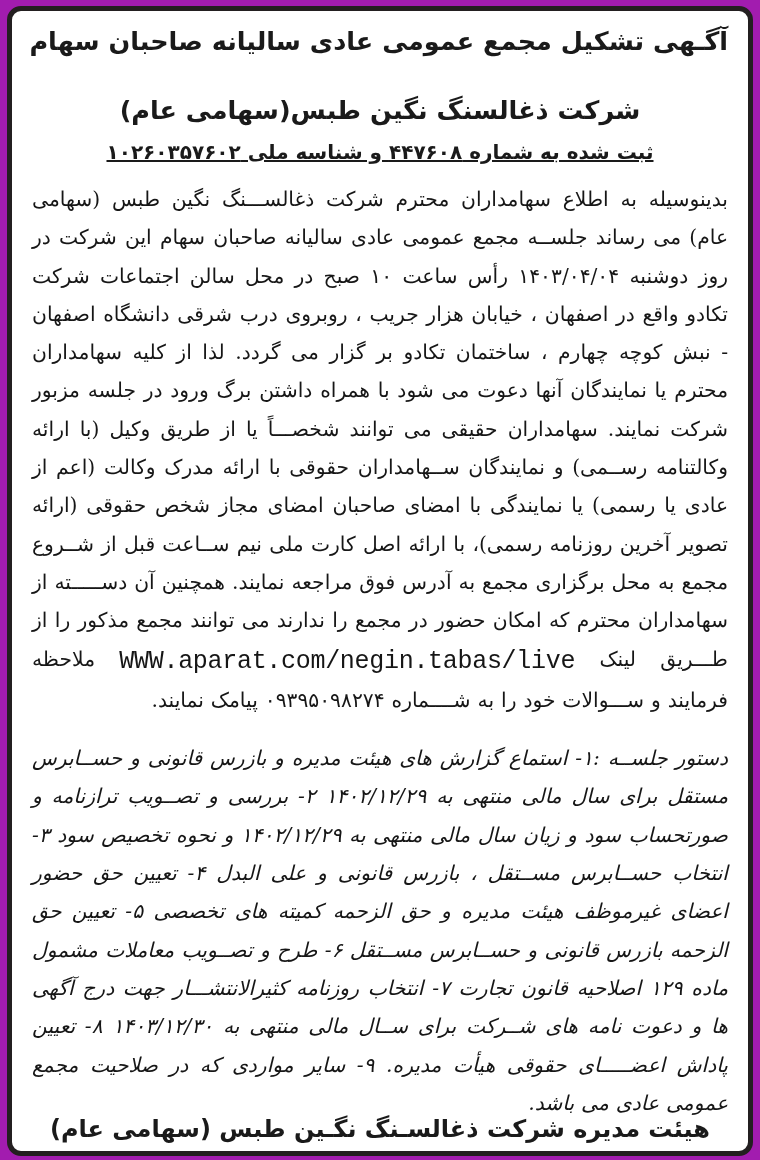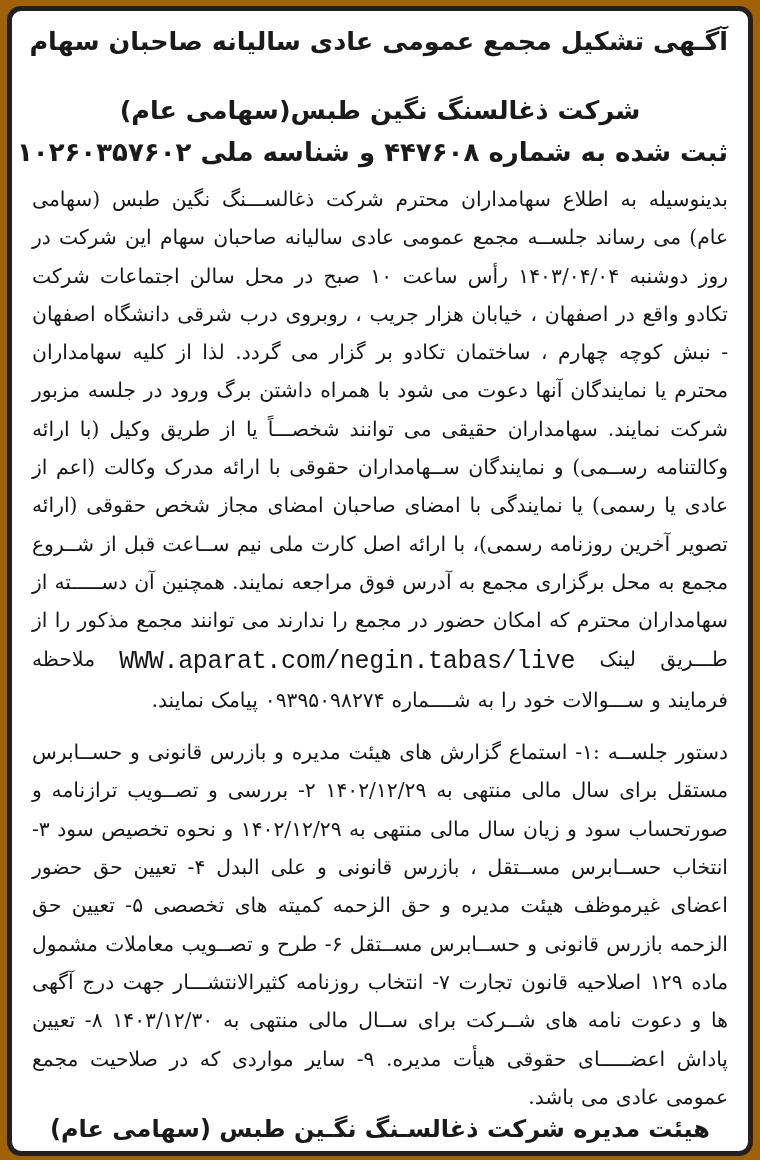--- a/index.html
+++ b/index.html
@@ -16,7 +16,7 @@
     width: 760px;
     height: 1160px;
     box-sizing: border-box;
-    background: #a16207;
+    background: #a21caf;
     overflow: hidden;
   }
   .frame {

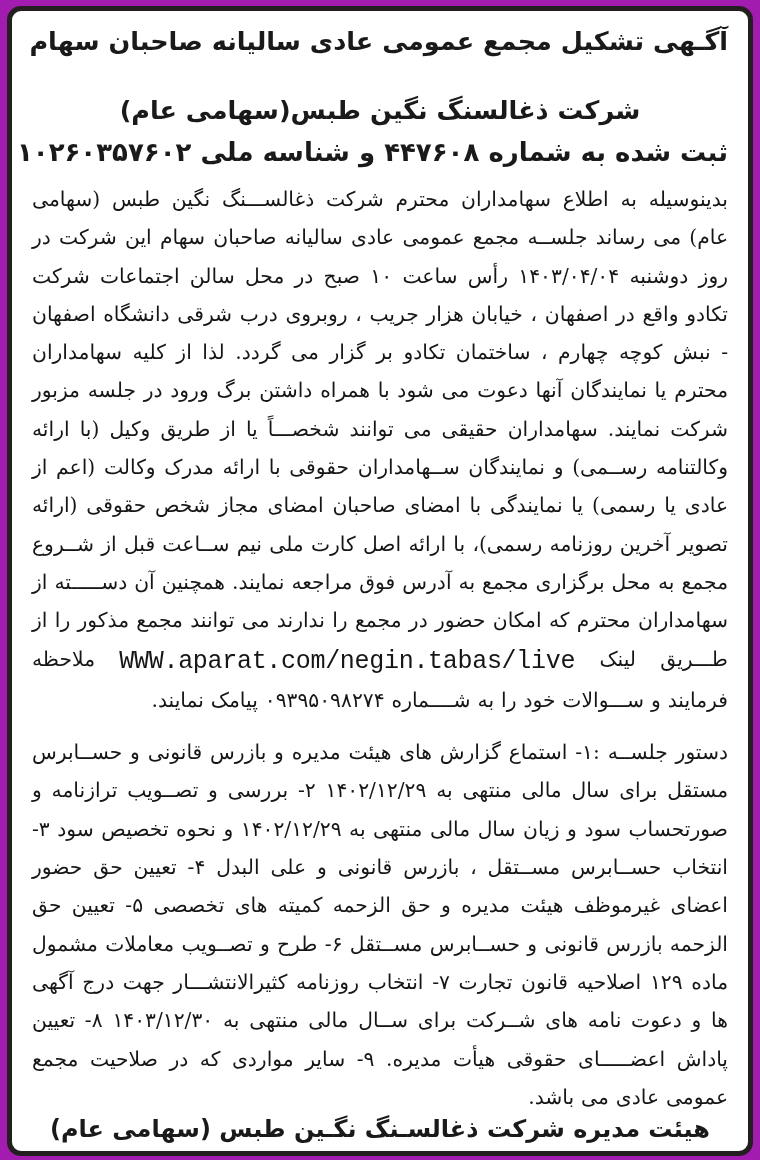--- a/index.html
+++ b/index.html
@@ -58,8 +58,9 @@
   .heading-line.l1 { font-size: 25.5px; }
   .heading-line.l2 { font-size: 25.5px; margin-top: 29px; }
   .heading-line.l3 {
-    font-size: 26px;
+    font-size: 20px;
     line-height: 44px;
+    text-decoration: underline;
   }
 
   

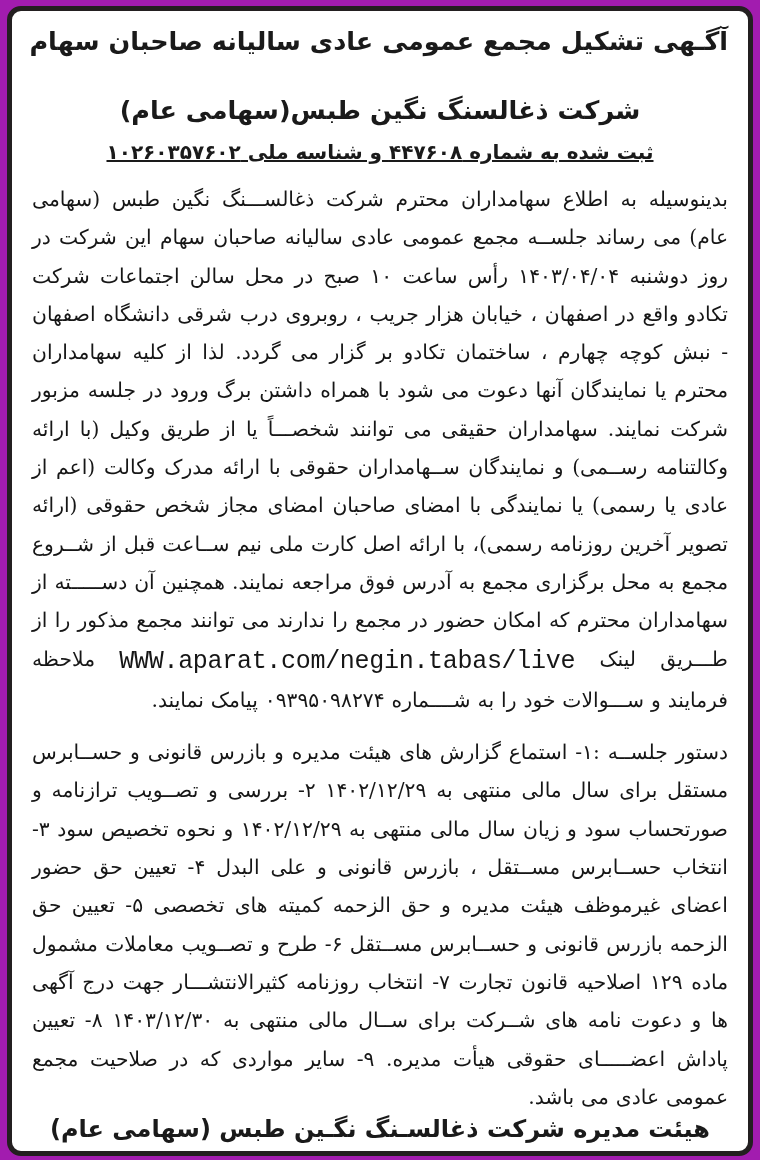--- a/index.html
+++ b/index.html
@@ -78,7 +78,8 @@
     word-spacing: 0.5px;
   }
   .para + .para {
-    margin-top: 14px;
+    margin-top: 20px;
+    font-style: italic;
   }
   .url {
     font-family: Liberation Mono, monospace;

